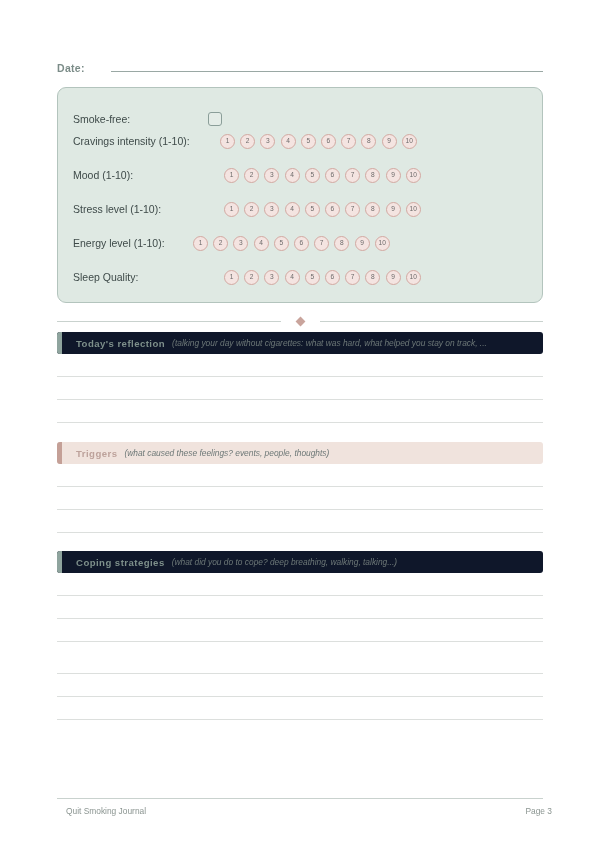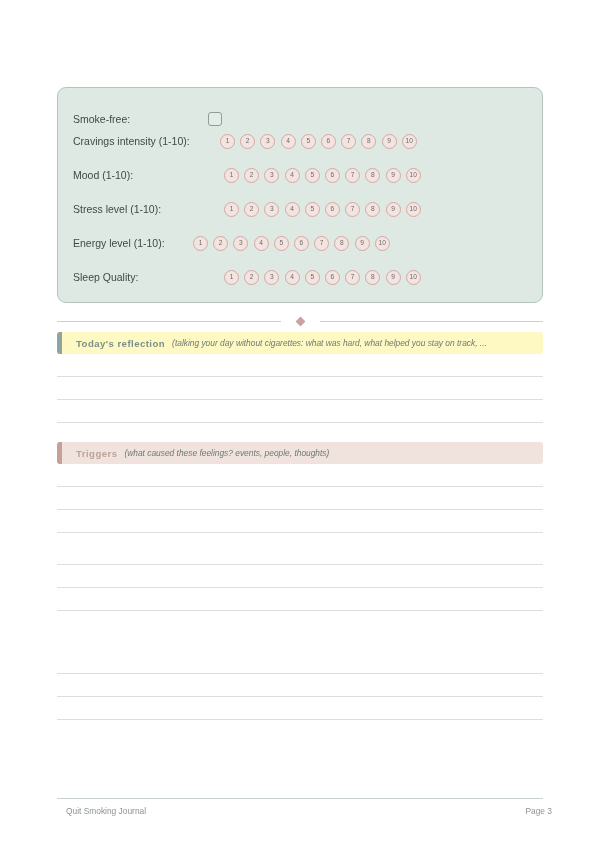--- a/index.html
+++ b/index.html
@@ -195,6 +195,10 @@
 
 <div class="page">
 
+  <div class="date-row">
+    <span class="date-label">Date:</span>
+    <span class="date-line"></span>
+  </div>
 
   <div class="card">
 

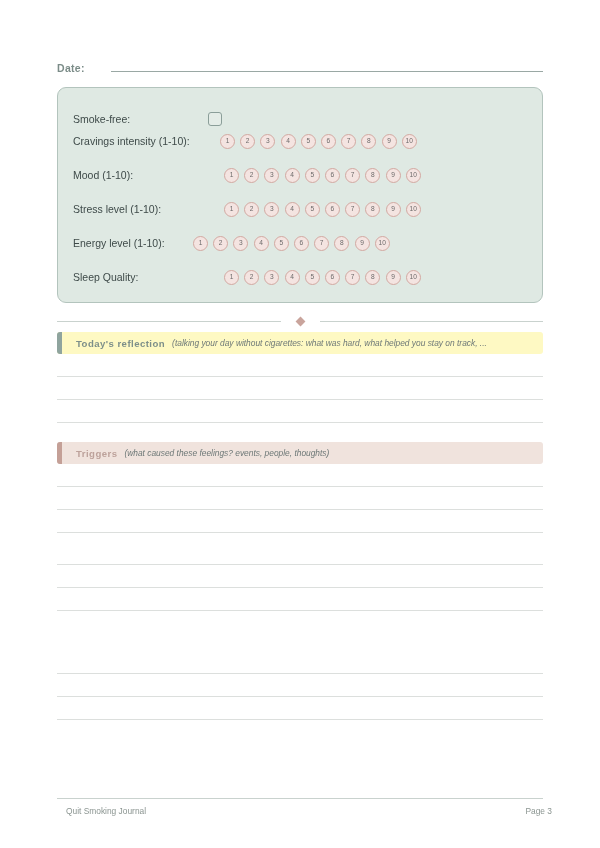--- a/index.html
+++ b/index.html
@@ -155,7 +155,7 @@
     overflow: hidden;
   }
 
-  .green .sec-head { background: #fef9c3; }
+  .green .sec-head { background: #0f172a; }
   .green .sec-bar  { background: #8fa49e; }
   .green .sec-title{ color: #7d8f8a; }
 

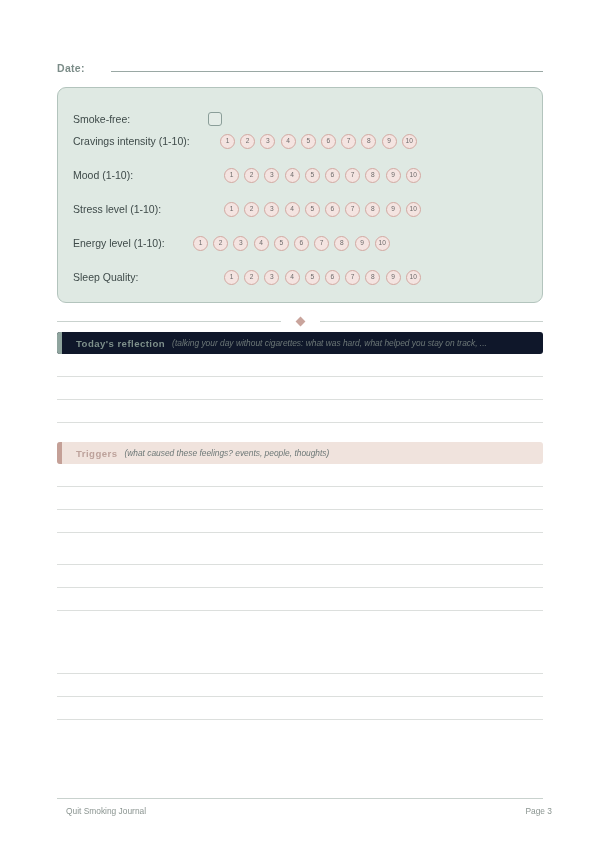--- a/index.html
+++ b/index.html
@@ -320,6 +320,11 @@
   </div>
 
   <div class="section green" style="top:551px;">
+    <div class="sec-head">
+      <span class="sec-bar"></span>
+      <span class="sec-title">Coping strategies</span>
+      <span class="sec-hint">(what did you do to cope? deep breathing, walking, talking...)</span>
+    </div>
     <div class="wline"></div>
     <div class="wline"></div>
     <div class="wline"></div>

